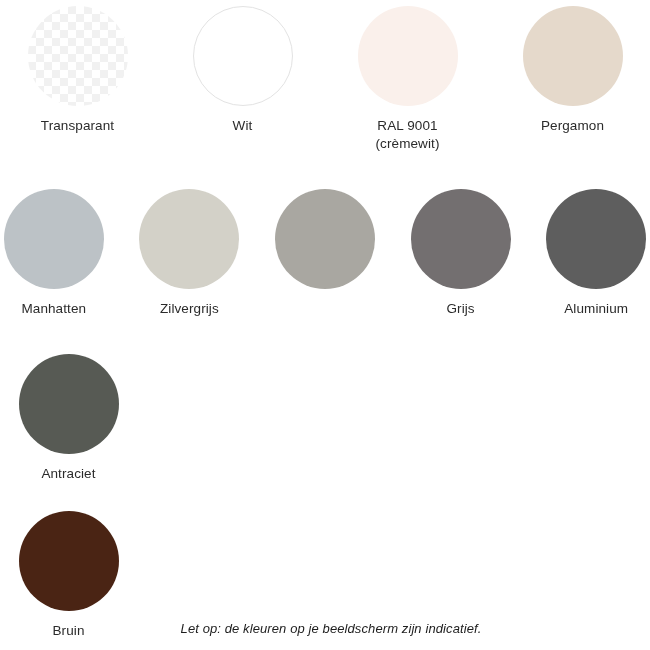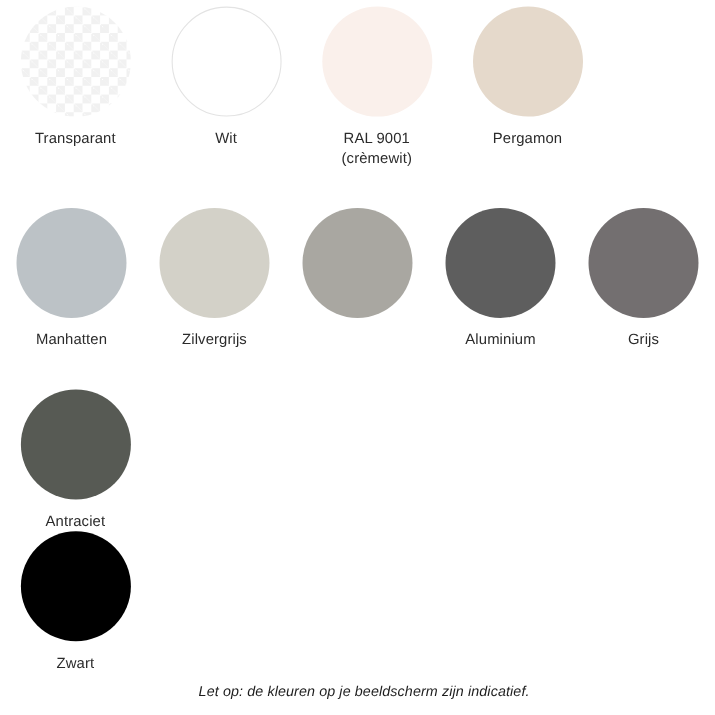--- a/index.html
+++ b/index.html
@@ -29,7 +29,9 @@
 
   .swatch-row {
     display: flex;
+    justify-content: center;
     align-items: flex-start;
+    gap: 28px;
   }
 
   .swatch-cell {

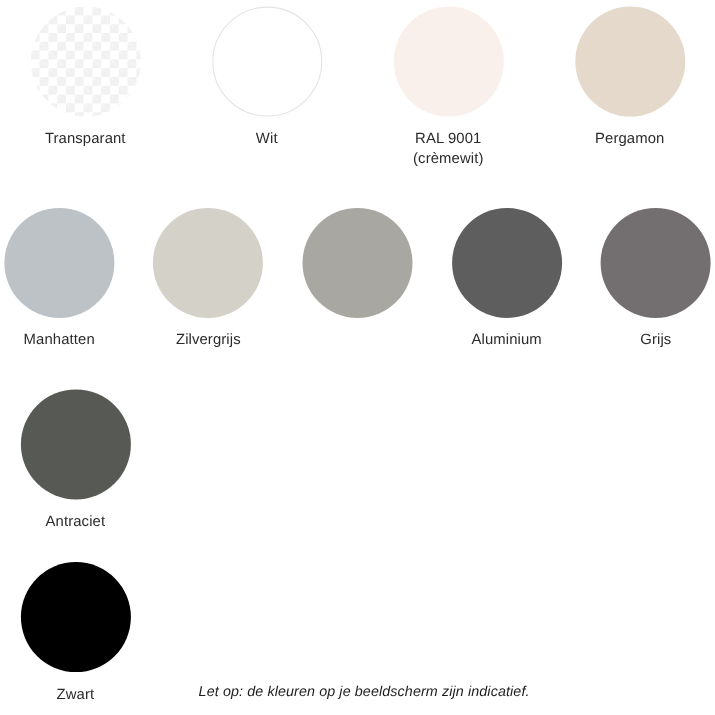--- a/index.html
+++ b/index.html
@@ -127,12 +127,12 @@
         <div class="swatch-circle" style="background-color: rgb(169, 167, 161);"></div>
       </div>
       <div class="swatch-cell">
+        <div class="swatch-circle" style="background-color: rgb(115, 111, 112);"></div>
+        <div class="swatch-label">Grijs</div>
+      </div>
+      <div class="swatch-cell">
         <div class="swatch-circle" style="background-color: rgb(94, 94, 94);"></div>
         <div class="swatch-label">Aluminium</div>
-      </div>
-      <div class="swatch-cell">
-        <div class="swatch-circle" style="background-color: rgb(115, 111, 112);"></div>
-        <div class="swatch-label">Grijs</div>
       </div>
     </div>
 

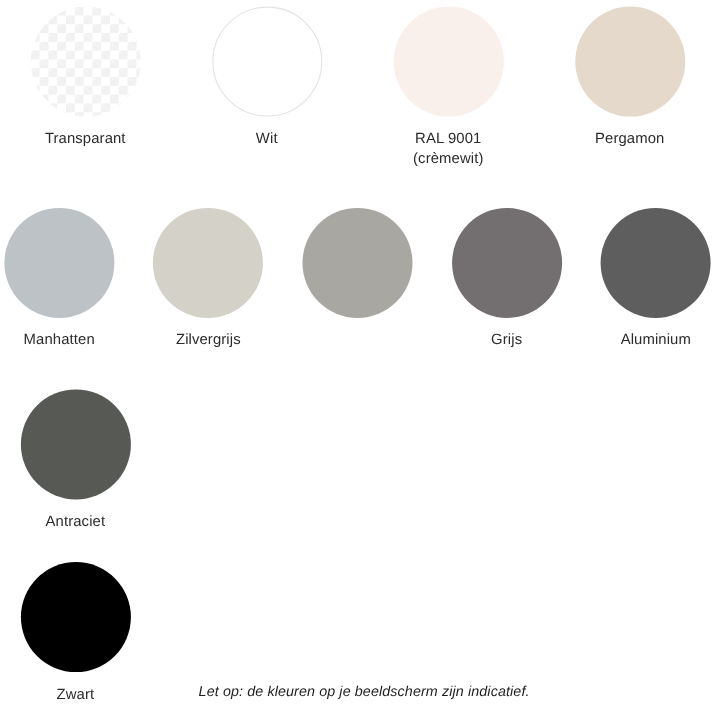--- a/index.html
+++ b/index.html
@@ -142,6 +142,10 @@
         <div class="swatch-label">Antraciet</div>
       </div>
       <div class="swatch-cell">
+        <div class="swatch-circle" style="background-color: rgb(74, 36, 20);"></div>
+        <div class="swatch-label">Bruin</div>
+      </div>
+      <div class="swatch-cell">
         <div class="swatch-circle" style="background-color: rgb(0, 0, 0);"></div>
         <div class="swatch-label">Zwart</div>
       </div>

